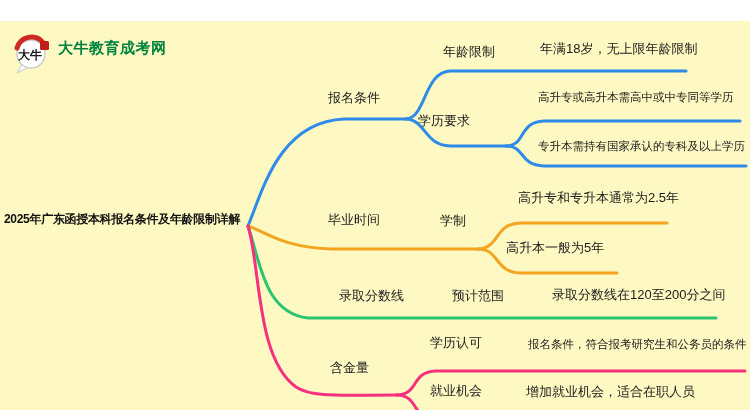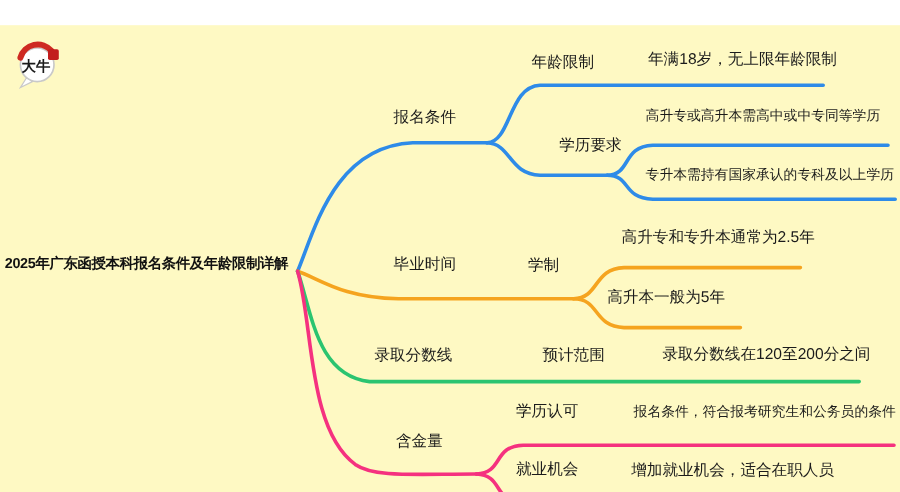--- a/index.html
+++ b/index.html
@@ -65,6 +65,7 @@
       <text x="18" y="26" text-anchor="middle" font-size="12" font-weight="bold" fill="#1a1a1a">大牛</text>
     </svg>
     <div class="logo-text">
+      <div class="site-name">大牛教育成考网</div>
     </div>
   </div>
 

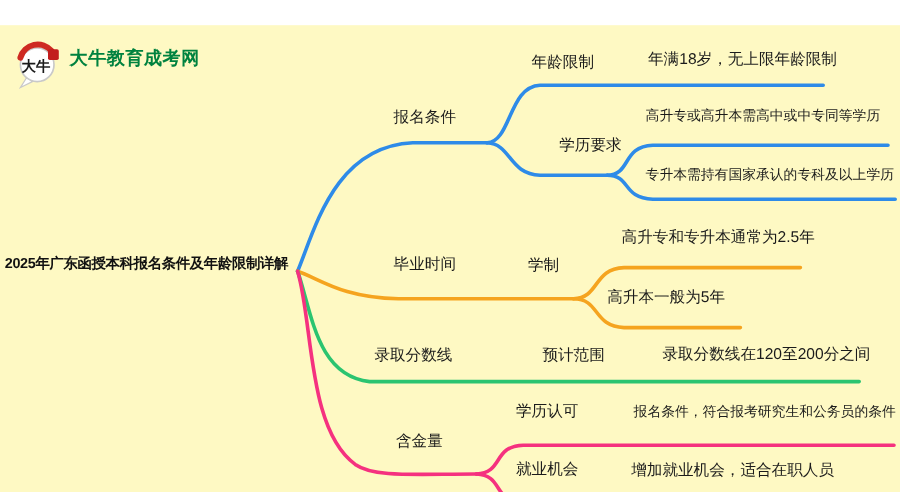--- a/index.html
+++ b/index.html
@@ -74,7 +74,7 @@
   <div class="node" style="left:328px; top:70px;">报名条件</div>
   <div class="node" style="left:443px; top:24px;">年龄限制</div>
   <div class="node" style="left:540px; top:21px;">年满18岁，无上限年龄限制</div>
-  <div class="node" style="left:466px; top:93px;">学历要求</div>
+  <div class="node" style="left:418px; top:93px;">学历要求</div>
   <div class="node sm" style="left:538px; top:119px;">专升本需持有国家承认的专科及以上学历</div>
   <div class="node sm" style="left:538px; top:70px;">高升专或高升本需高中或中专同等学历</div>
 

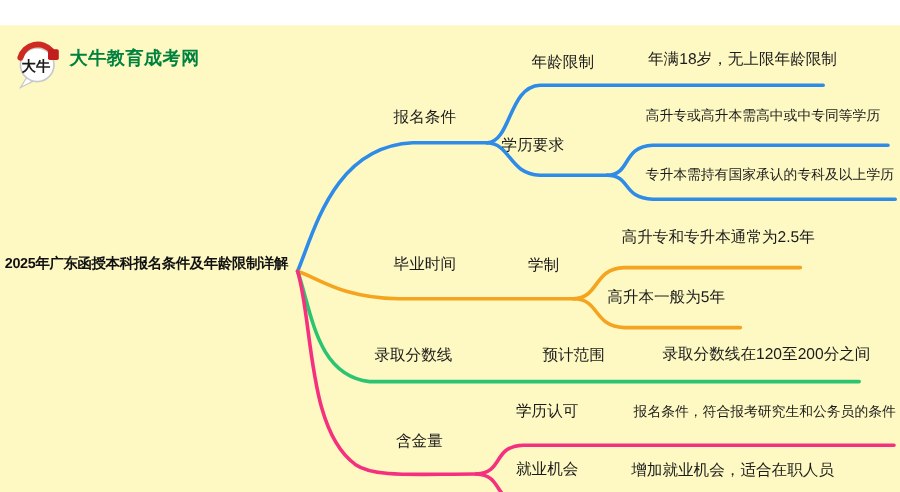--- a/index.html
+++ b/index.html
@@ -83,7 +83,7 @@
   <div class="node" style="left:518px; top:170px;">高升专和专升本通常为2.5年</div>
   <div class="node" style="left:506px; top:220px;">高升本一般为5年</div>
 
-  <div class="node" style="left:312px; top:268px;">录取分数线</div>
+  <div class="node" style="left:339px; top:268px;">录取分数线</div>
   <div class="node" style="left:452px; top:268px;">预计范围</div>
   <div class="node" style="left:552px; top:267px;">录取分数线在120至200分之间</div>
 

